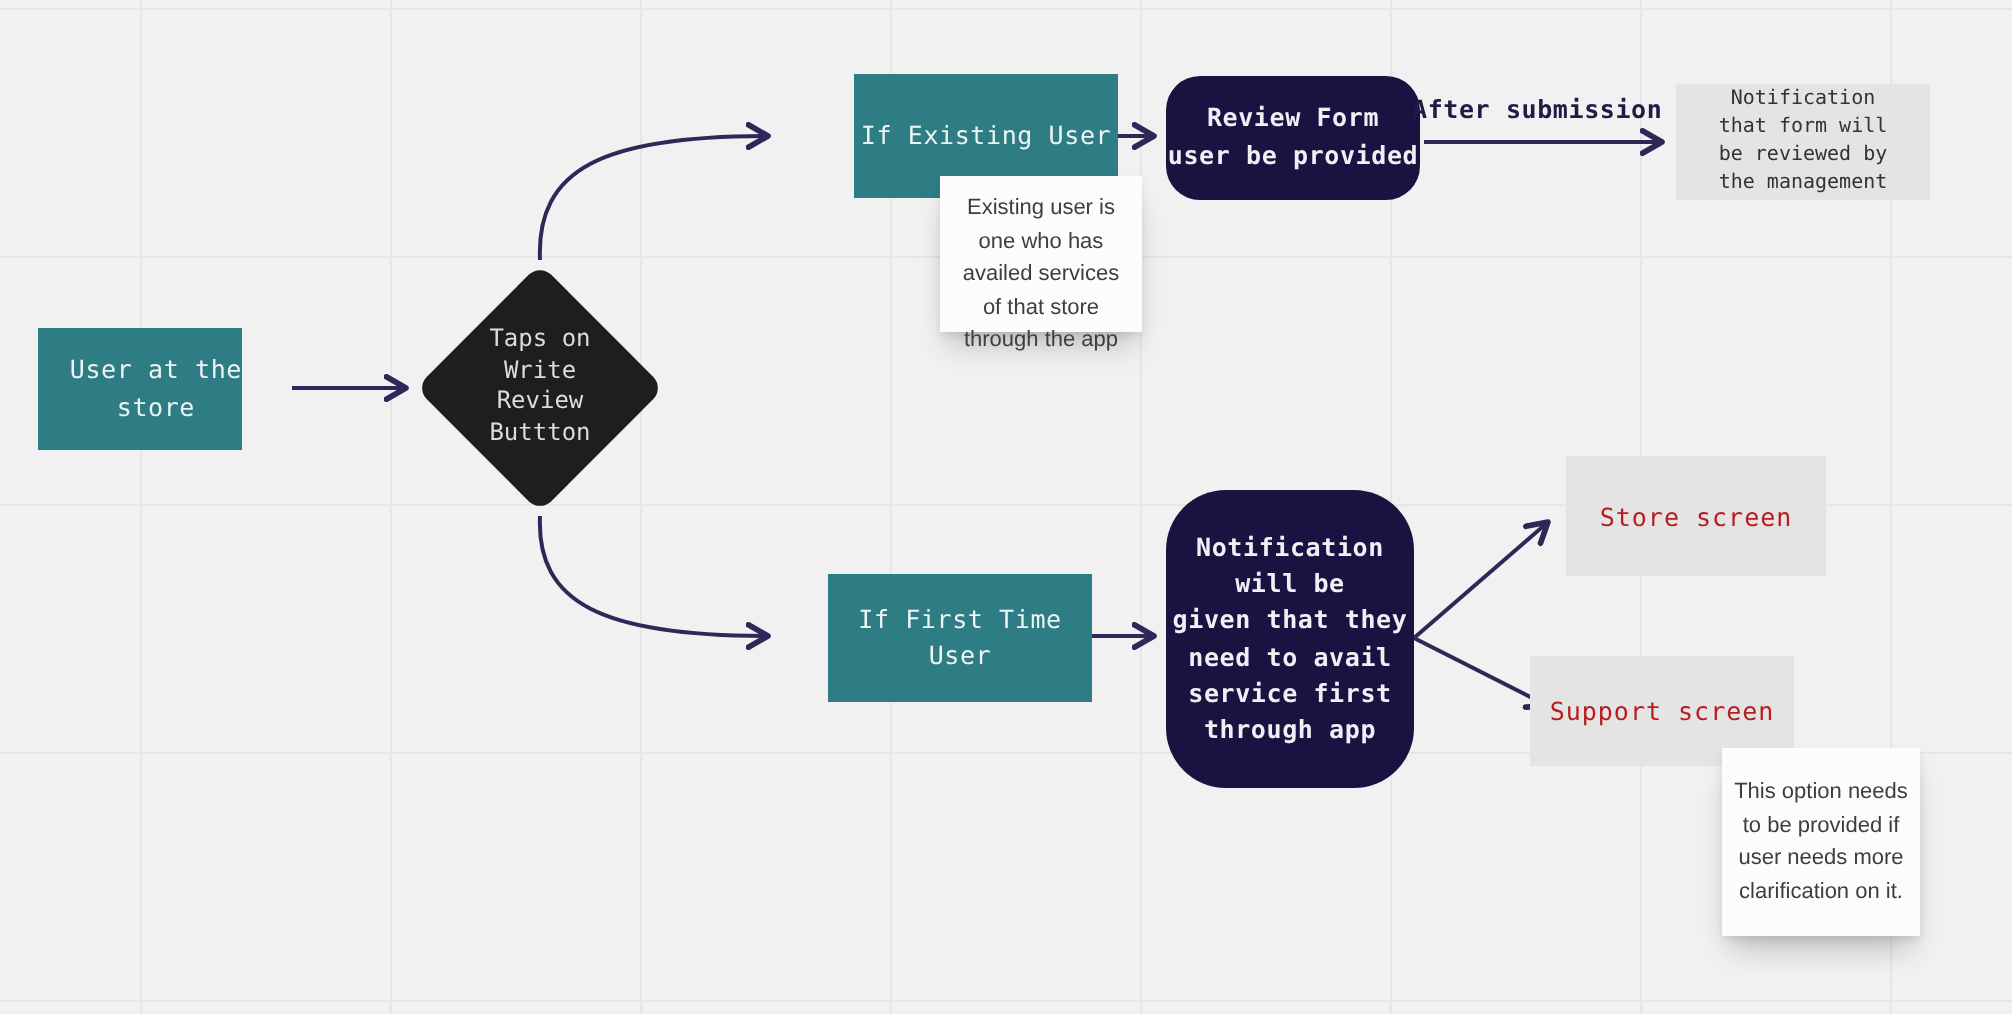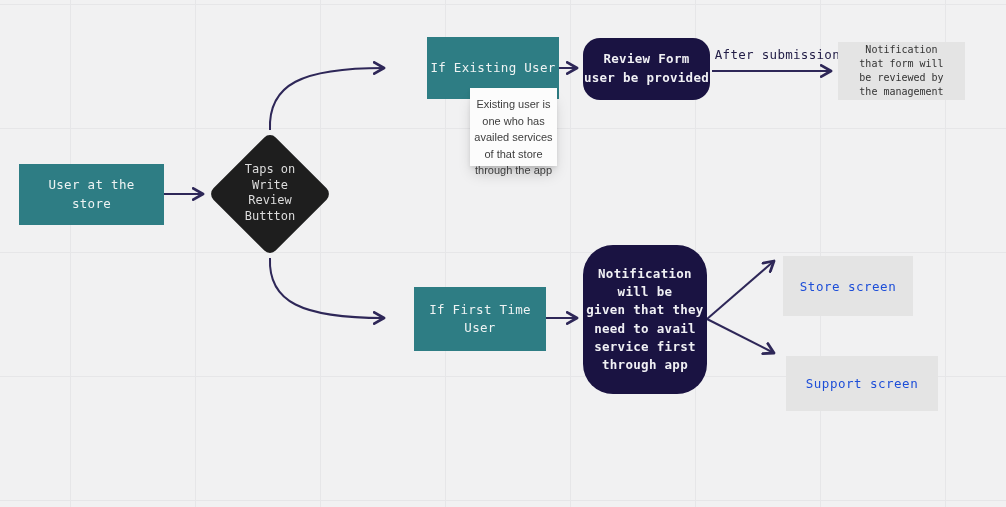--- a/index.html
+++ b/index.html
@@ -39,7 +39,7 @@
 
   .edge-label {
     position: absolute; left: 706px; top: 47px; width: 134px; z-index: 2;
-    color: #211c46; font-size: 12.5px; text-align: right; letter-spacing: .3px;
+    color: #211c46; font-size: 12.5px; text-align: left; letter-spacing: .3px; font-weight: bold;
   }
 
   .sticky {

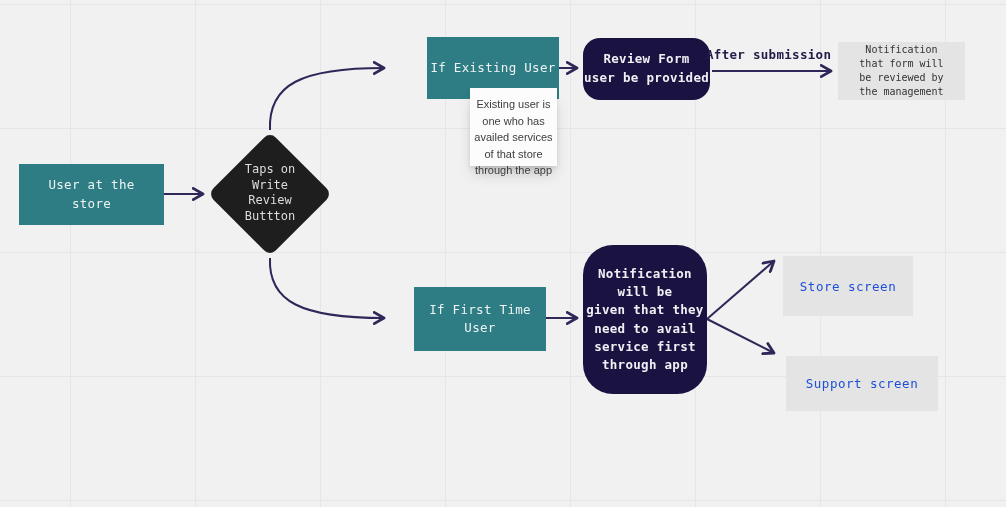--- a/index.html
+++ b/index.html
@@ -124,7 +124,7 @@
     <div class="node-label">Support screen</div>
   </div>
 
-  <div class="sticky" style="left:470px; top:88px; width:87px; height:78px; padding-top:8px;">
+  <div class="sticky" style="left:470px; top:88px; width:101px; height:78px; padding-top:8px;">
     <div class="note-text">Existing user is
 one who has
 availed services

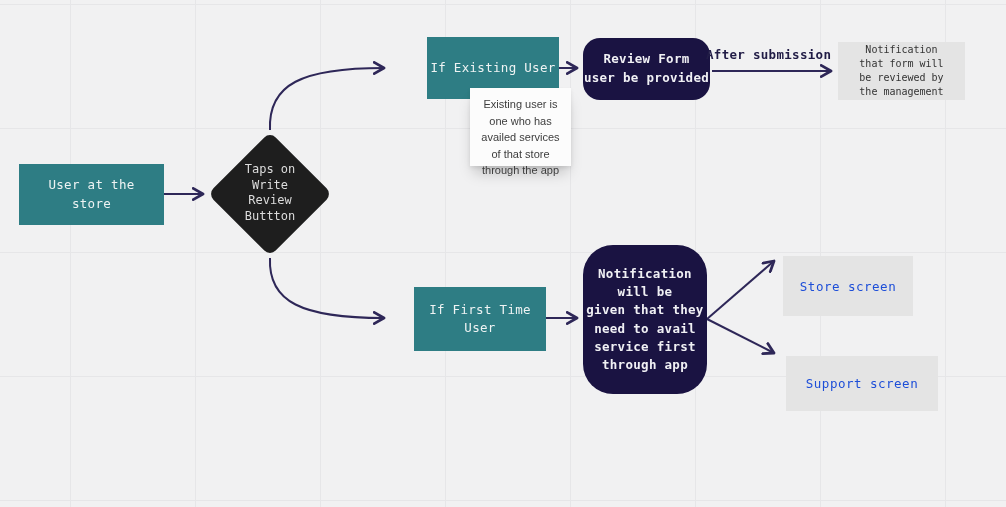--- a/index.html
+++ b/index.html
@@ -73,7 +73,7 @@
     <path d="M707,319 L774,353" marker-end="url(#arrow)"></path>
   </svg>
 
-  <div class="node teal" style="left:19px; top:164px; width:145px; height:61px;">
+  <div class="node teal" style="left:19px; top:164px; width:102px; height:61px;justify-content:flex-end;">
     <div class="node-label">User at the
 store</div>
   </div>

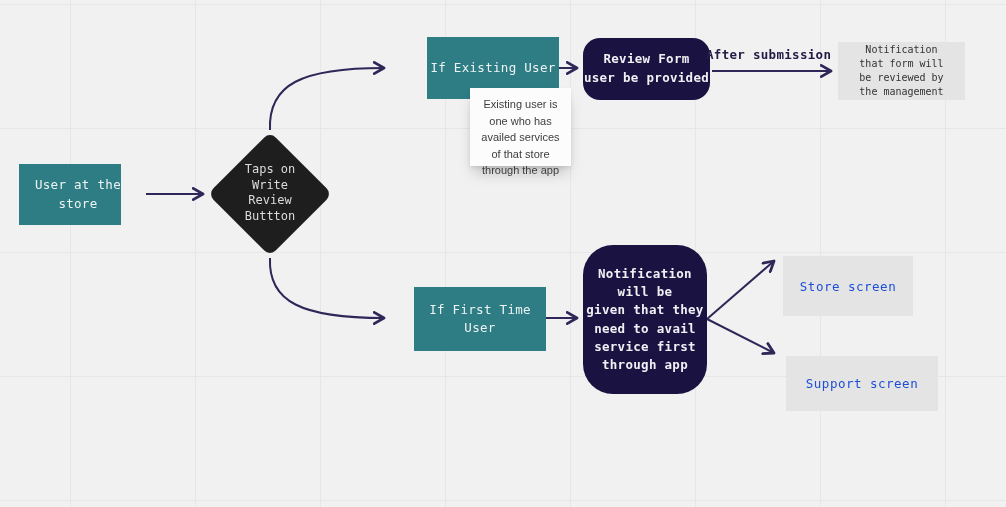--- a/index.html
+++ b/index.html
@@ -25,7 +25,7 @@
 
   .teal { background: #2e7d84; color: #eef3f3; font-size: 12.5px; line-height: 1.45; letter-spacing: .3px; }
   .rounded-navy { background: #1a1342; color: #f0f0f4; font-weight: 700; font-size: 12.5px; line-height: 1.5; letter-spacing: .3px; }
-  .screen { background: #e4e4e4; color: #1d4ed8; font-size: 12.5px; letter-spacing: .5px; margin-top: 28px; }
+  .screen { background: #e4e4e4; color: #b91c1c; font-size: 12.5px; letter-spacing: .5px; }
   .screen-dark-text { background: #e4e4e4; color: #333333; font-size: 10px; line-height: 1.4; }
 
   .diamond-shape {

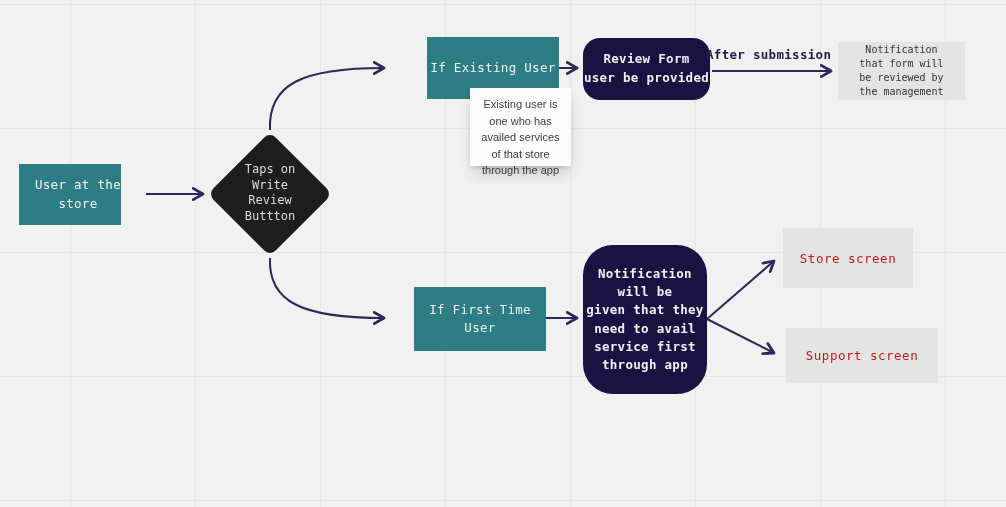--- a/index.html
+++ b/index.html
@@ -120,7 +120,7 @@
     <div class="node-label">Store screen</div>
   </div>
 
-  <div class="node screen" style="left:786px; top:328px; width:152px; height:55px;">
+  <div class="node screen" style="left:765px; top:328px; width:132px; height:55px;">
     <div class="node-label">Support screen</div>
   </div>
 

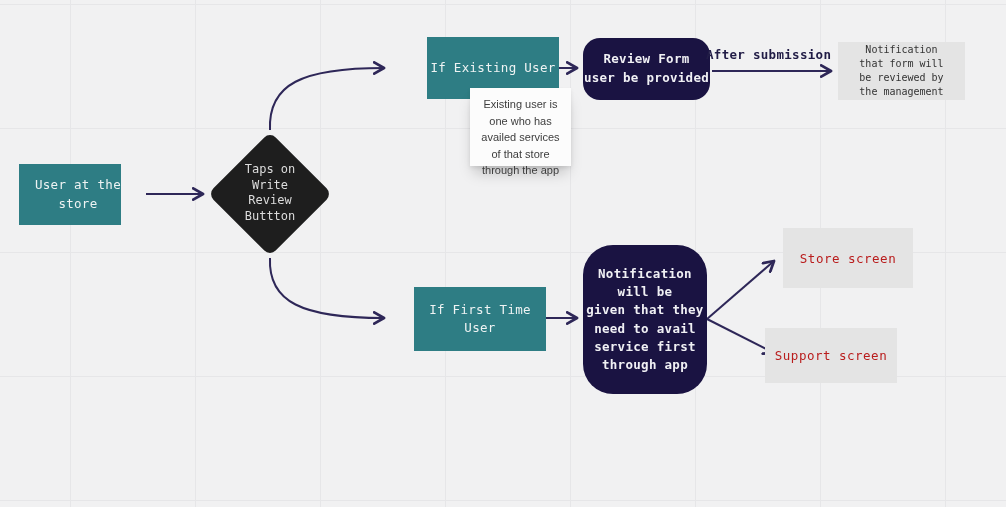--- a/index.html
+++ b/index.html
@@ -132,6 +132,12 @@
 through the app</div>
   </div>
 
+  <div class="sticky" style="left:861px; top:374px; width:99px; height:94px; padding-top:14px;">
+    <div class="note-text">This option needs
+to be provided if
+user needs more
+clarification on it.</div>
+  </div>
 
 </div>
 

